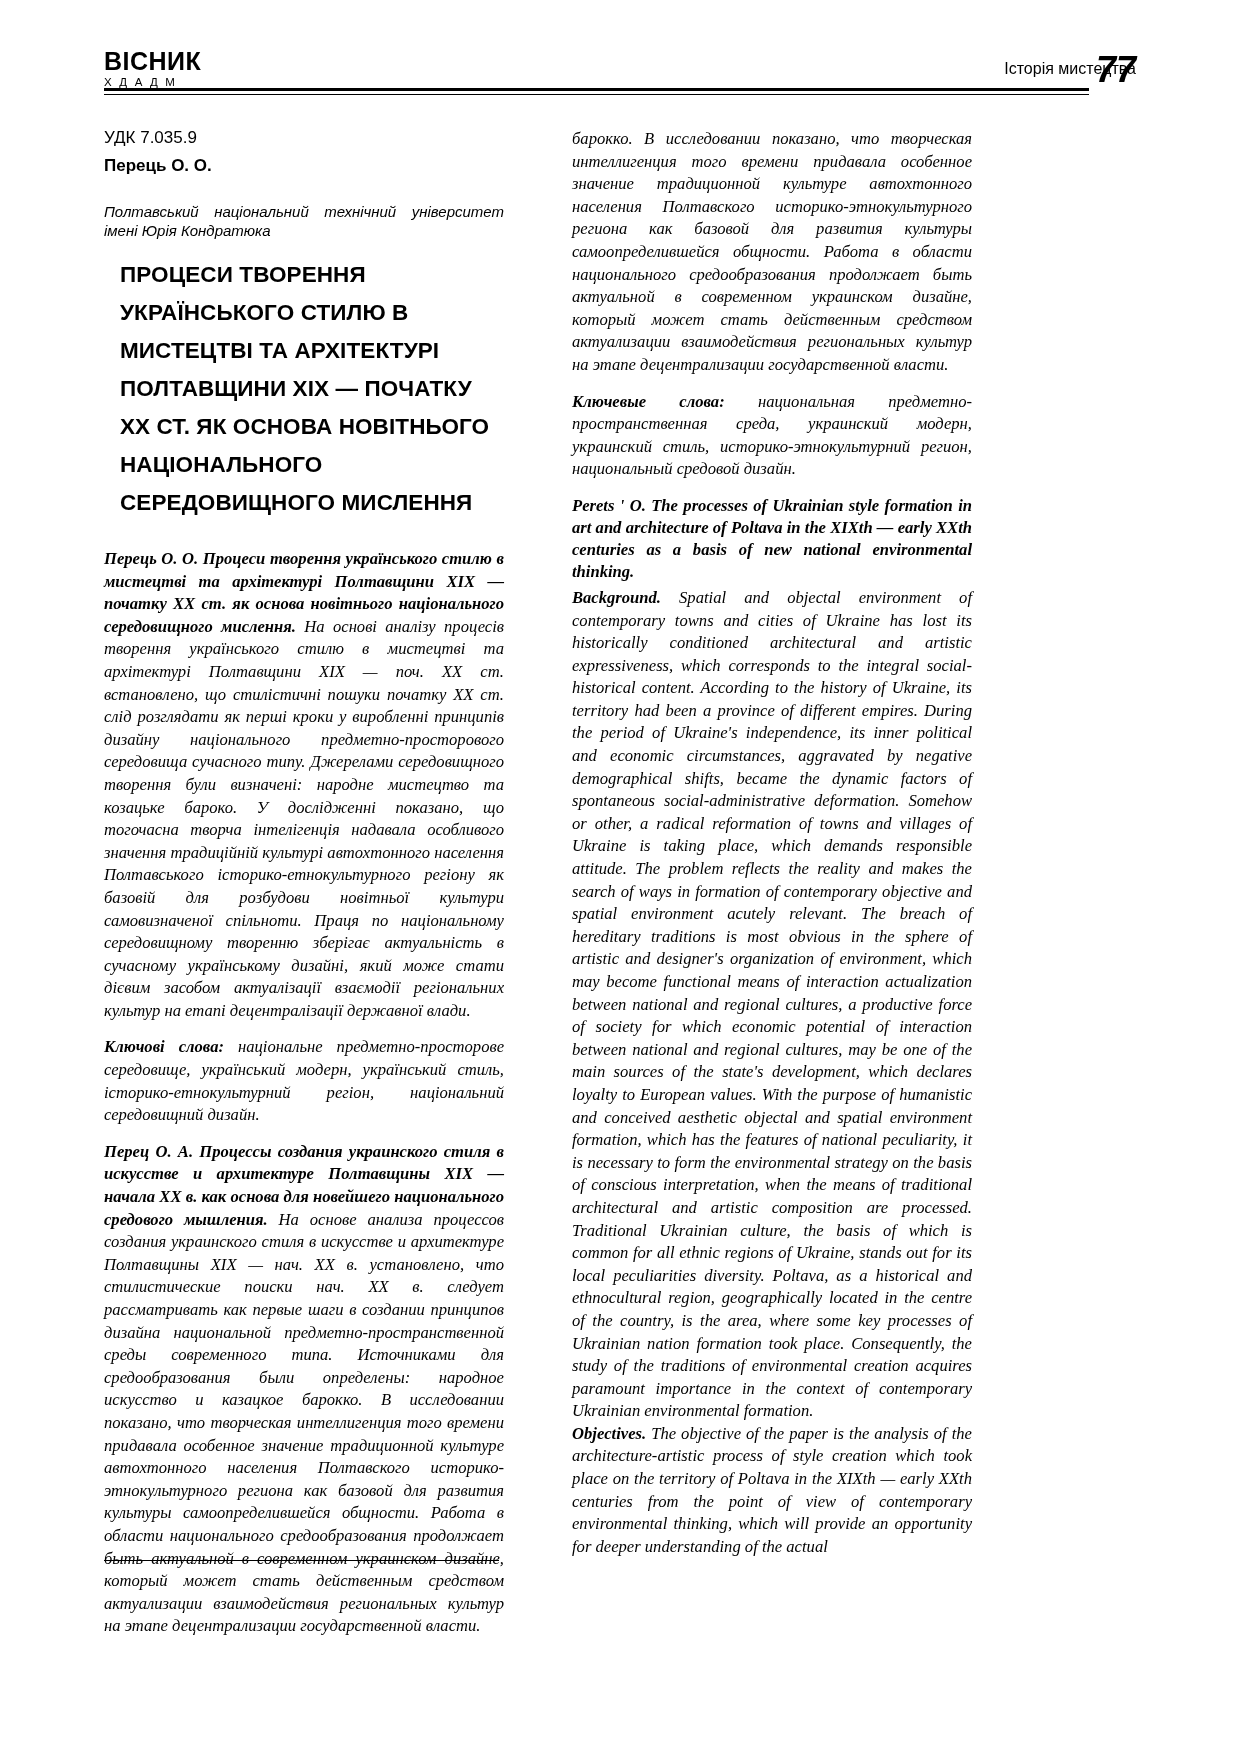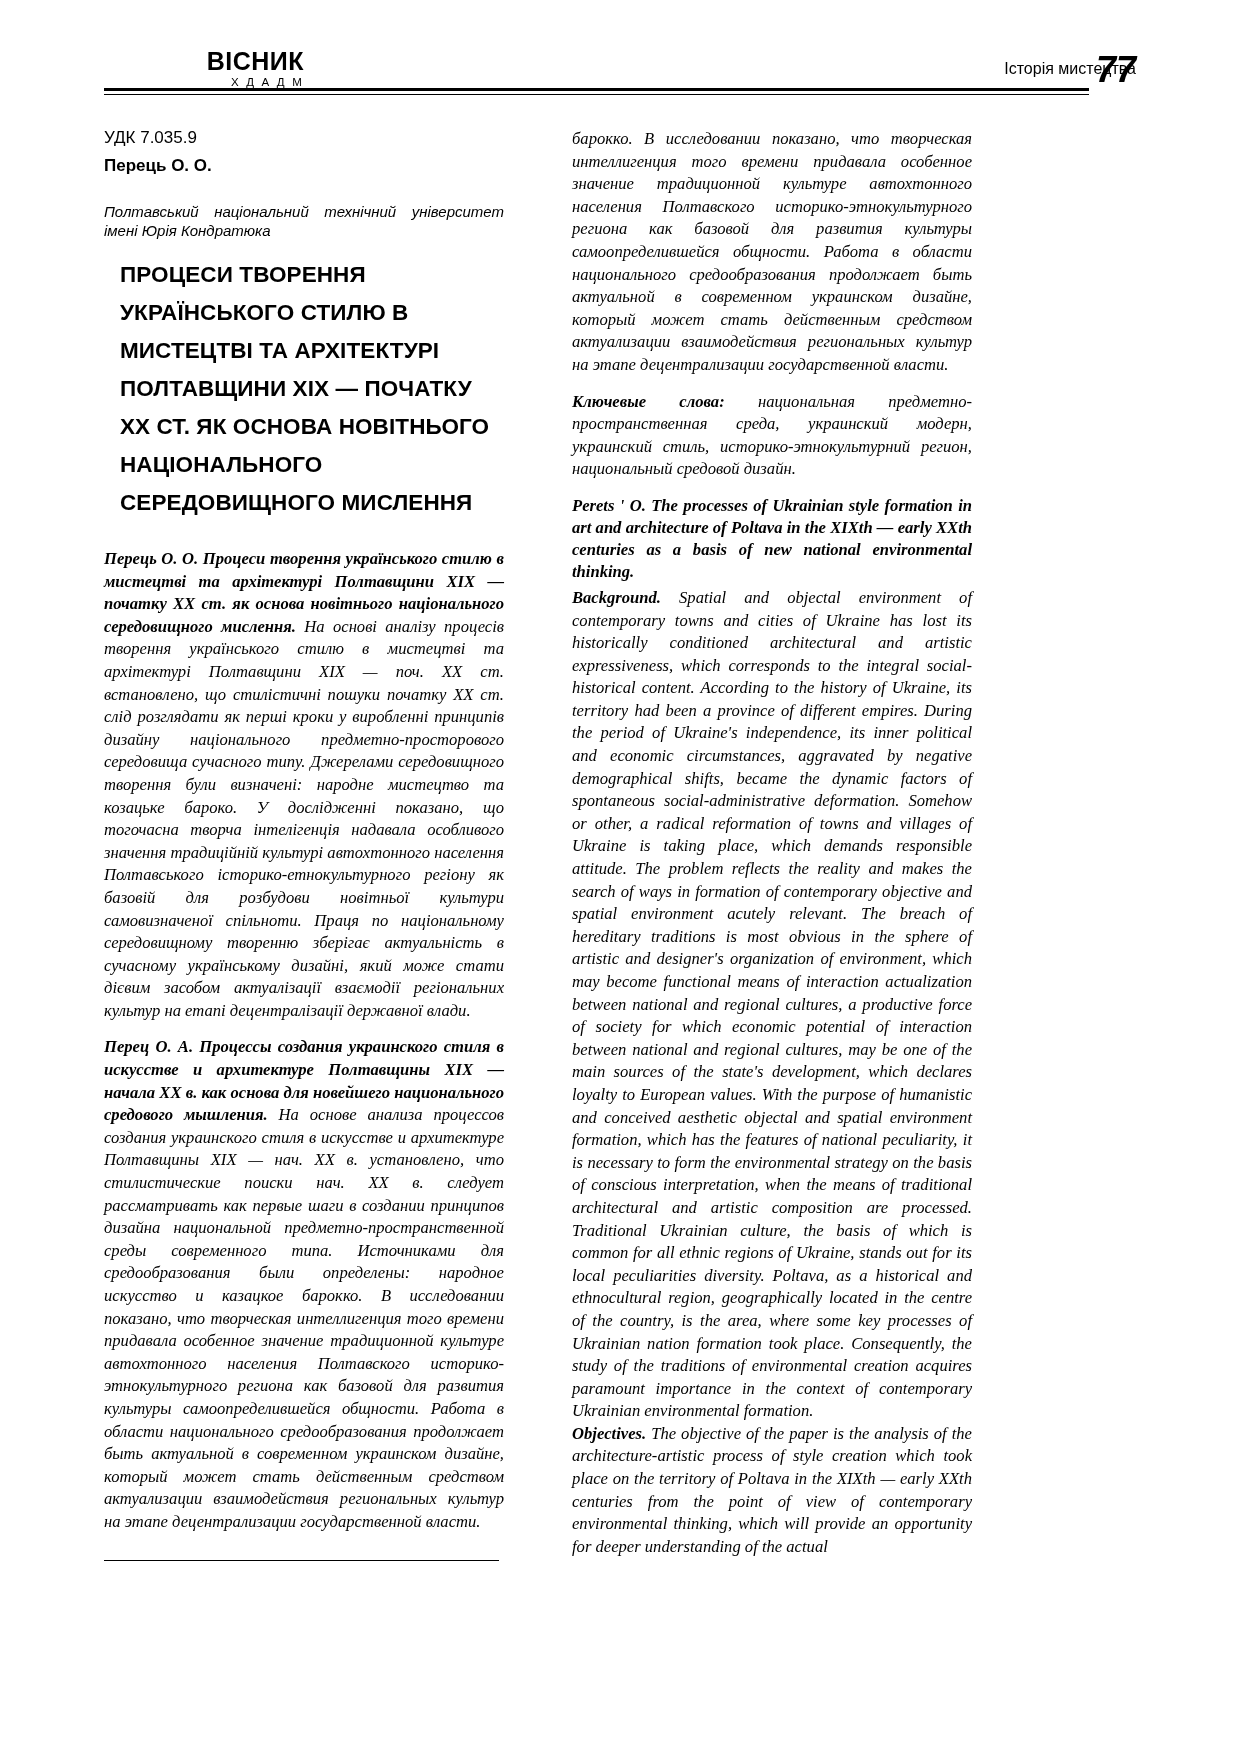--- a/index.html
+++ b/index.html
@@ -35,7 +35,6 @@
     left: 0;
     top: 0;
     width: 200px;
-    text-align: right;
   }
   .masthead-main {
     font-family: "Liberation Sans", sans-serif;

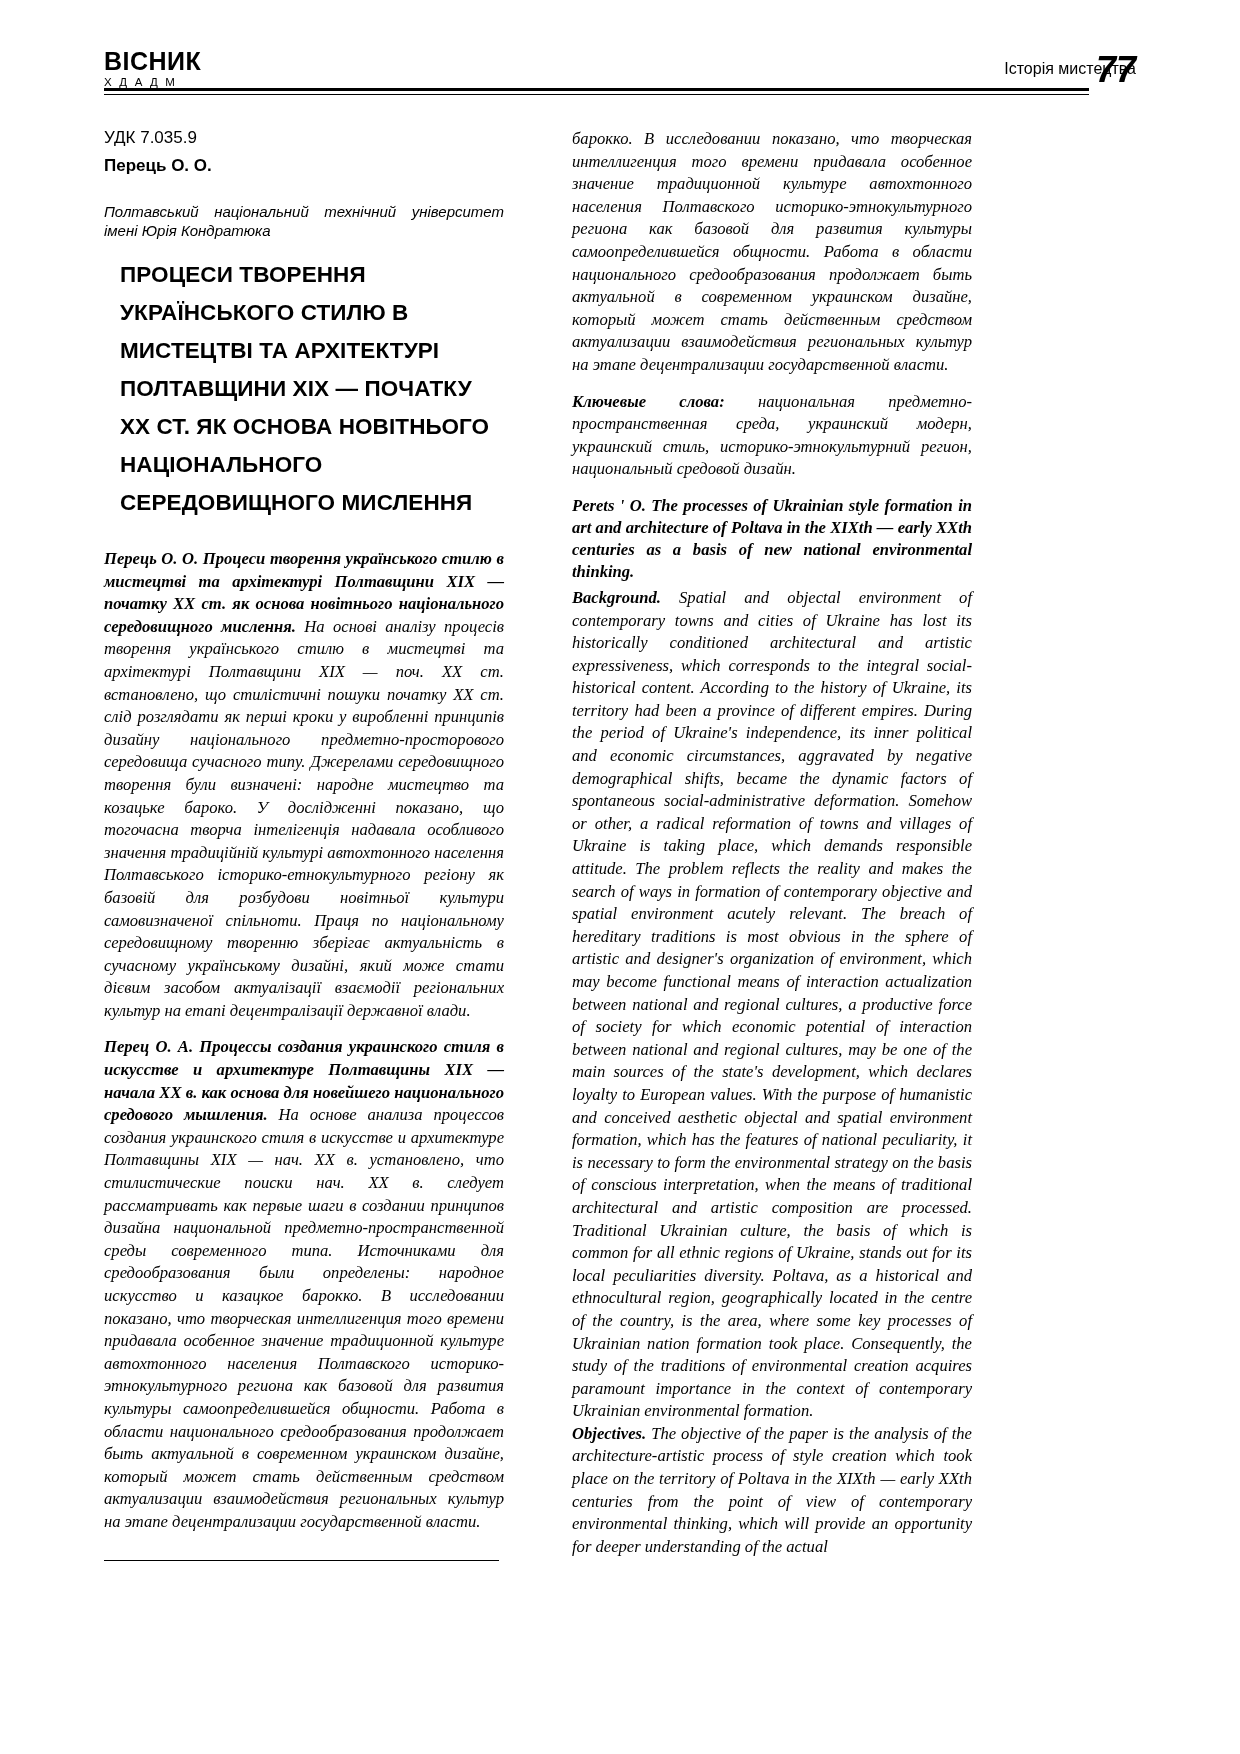--- a/index.html
+++ b/index.html
@@ -211,6 +211,7 @@
 
     <p class="abs-p"><span class="lead">Перець О. О. Процеси творення українського стилю в мистецтві та архітектурі Полтавщини XIX — початку XX ст. як основа новітнього національного середовищного мислення.</span><span class="abs-it"> На основі аналізу процесів творення українського стилю в мистецтві та архітектурі Полтавщини XIX — поч. XX ст. встановлено, що стилістичні пошуки початку XX ст. слід розглядати як перші кроки у виробленні принципів дизайну національного предметно-просторового середовища сучасного типу. Джерелами середовищного творення були визначені: народне мистецтво та козацьке бароко. У дослідженні показано, що тогочасна творча інтелігенція надавала особливого значення традиційній культурі автохтонного населення Полтавського історико-етнокультурного регіону як базовій для розбудови новітньої культури самовизначеної спільноти. Праця по національному середовищному творенню зберігає актуальність в сучасному українському дизайні, який може стати дієвим засобом актуалізації взаємодії регіональних культур на етапі децентралізації державної влади.</span></p>
 
+    <p class="abs-p"><span class="kw-label">Ключові слова:</span><span class="abs-it"> національне предметно-просторове середовище, український модерн, український стиль, історико-етнокультурний регіон, національний середовищний дизайн.</span></p>
 
     <p class="abs-p"><span class="lead">Перец О. А. Процессы создания украинского стиля в искусстве и архитектуре Полтавщины XIX — начала XX в. как основа для новейшего национального средового мышления.</span><span class="abs-it"> На основе анализа процессов создания украинского стиля в искусстве и архитектуре Полтавщины XIX — нач. XX в. установлено, что стилистические поиски нач. XX в. следует рассматривать как первые шаги в создании принципов дизайна национальной предметно-пространственной среды современного типа. Источниками для средообразования были определены: народное искусство и казацкое барокко. В исследовании показано, что творческая интеллигенция того времени придавала особенное значение традиционной культуре автохтонного населения Полтавского историко-этнокультурного региона как базовой для развития культуры самоопределившейся общности. Работа в области национального средообразования продолжает быть актуальной в современном украинском дизайне, который может стать действенным средством актуализации взаимодействия региональных культур на этапе децентрализации государственной власти.</span></p>
   </div>

